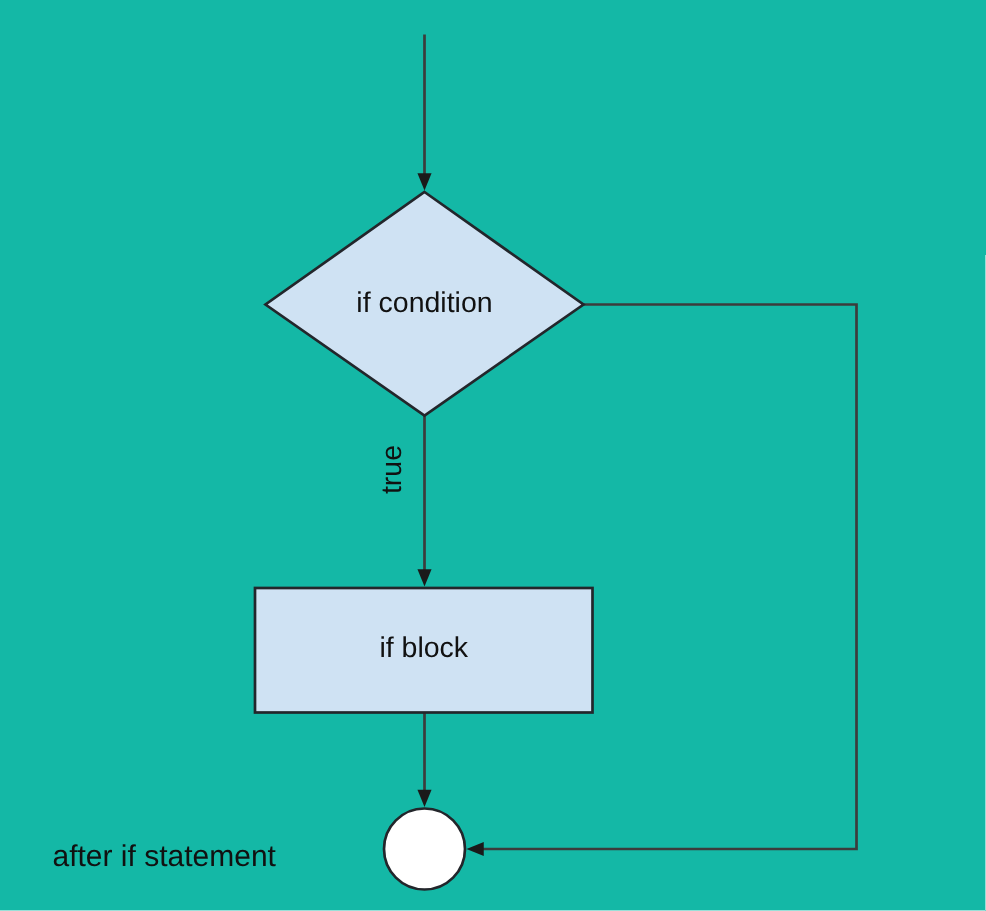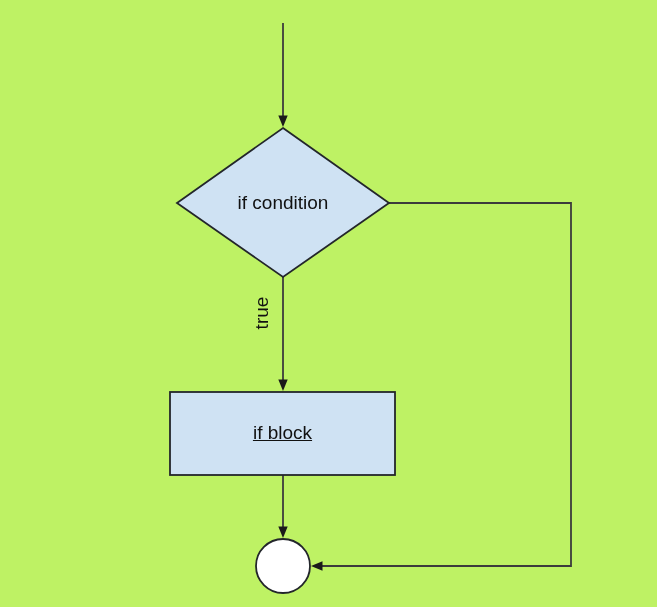--- a/index.html
+++ b/index.html
@@ -11,7 +11,7 @@
     position: relative;
     width: 657px;
     height: 607px;
-    background: #bef264;
+    background: #14b8a6;
     overflow: hidden;
     font-family: "Liberation Sans", sans-serif;
   }

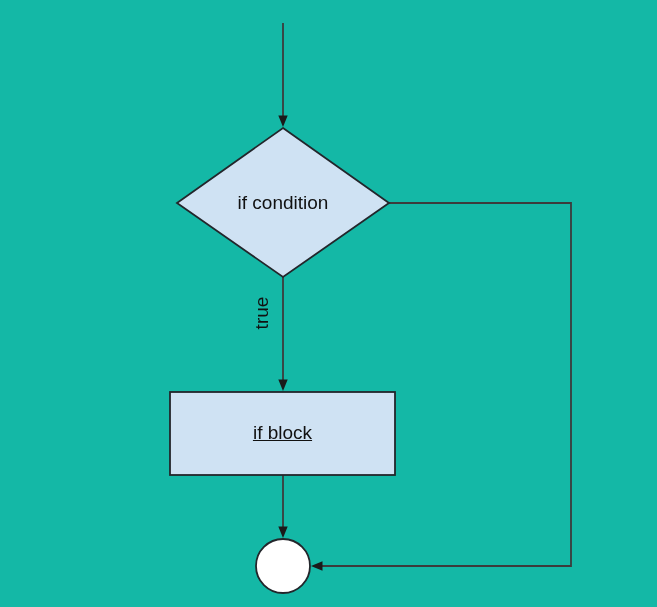--- a/index.html
+++ b/index.html
@@ -39,7 +39,6 @@
     left: 170px;
     top: 422px;
     width: 225px;
-    text-decoration: underline;
   }
   #lbl-false {
     left: 412px;

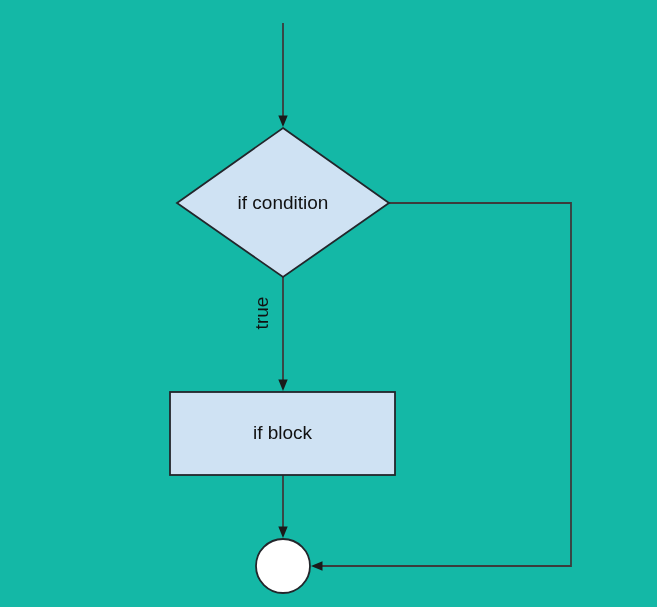--- a/index.html
+++ b/index.html
@@ -105,6 +105,7 @@
 
   <div class="label centered" id="lbl-ifblock">if block</div>
 
+  <div class="label" id="lbl-after">after if statement</div>
 
 </div>
 

